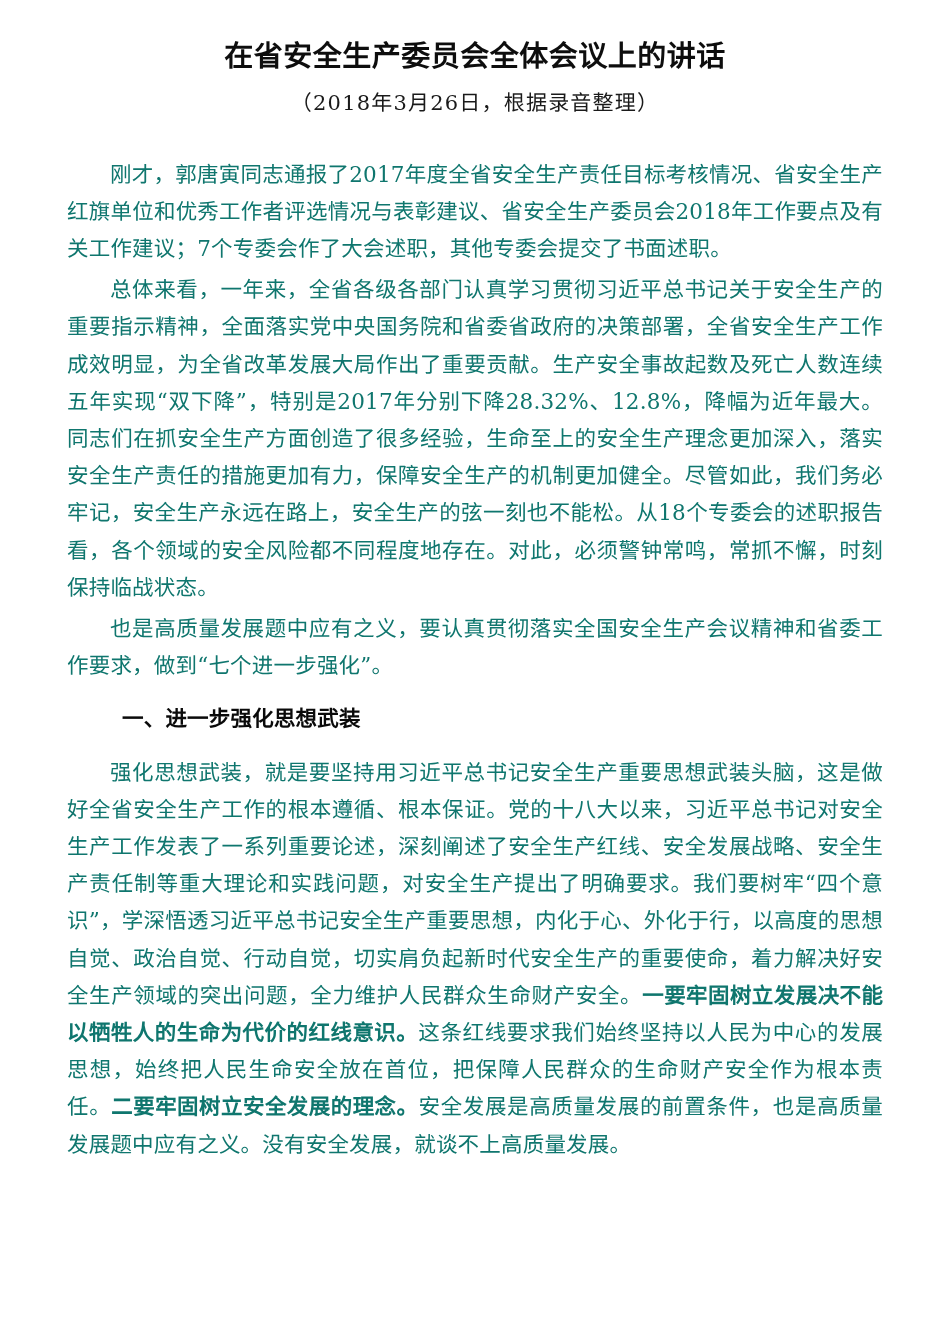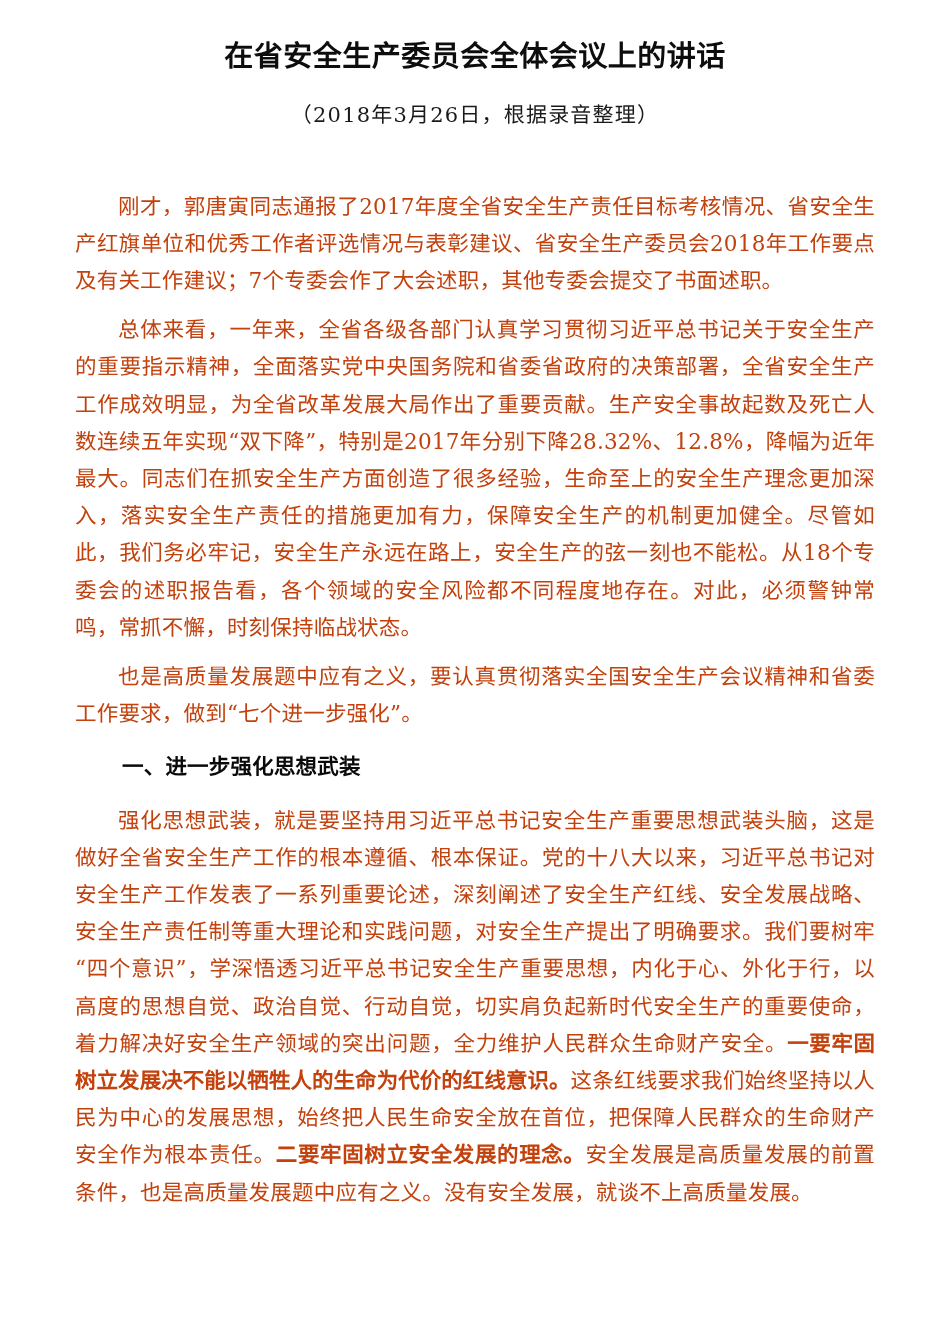--- a/index.html
+++ b/index.html
@@ -48,7 +48,7 @@
     font-size: 21px;
     letter-spacing: 1.2px;
     line-height: 1.3;
-    margin: 12px;
+    margin: 0;
     padding-top: 16px;
     color: #1a1a1a;
   }

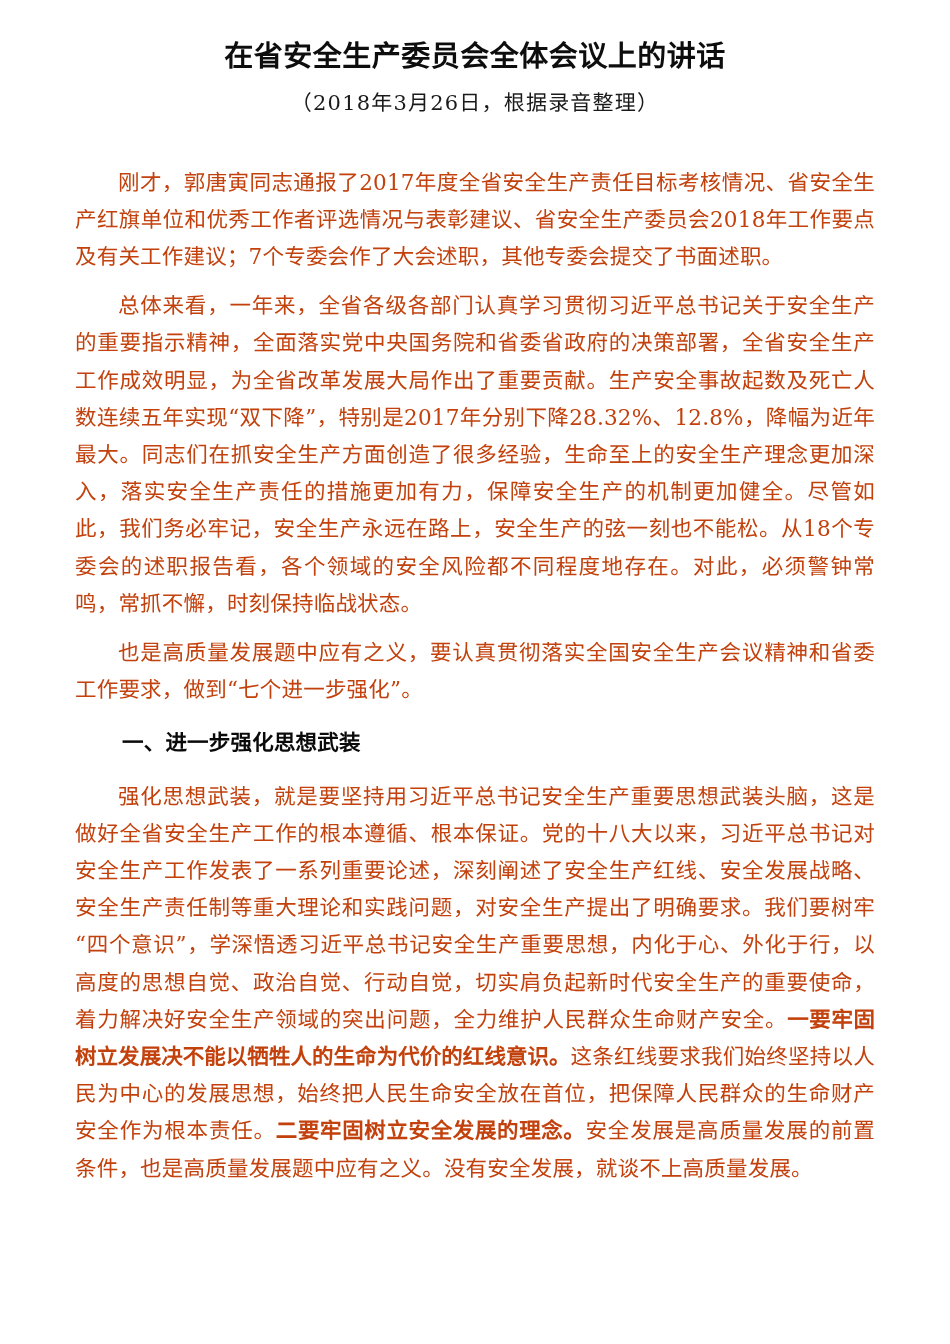--- a/index.html
+++ b/index.html
@@ -58,7 +58,7 @@
     padding-top: 34px;
   }
   p.para {
-    margin: 12px;
+    margin: 4px;
     font-family: "DejaVu Serif", "Liberation Serif", serif;
     font-size: 21.5px;
     line-height: 37.2px;
@@ -66,7 +66,7 @@
     text-justify: inter-ideograph;
     text-indent: 2em;
     letter-spacing: 0.2px;
-    color: #c2410c;
+    color: #0f766e;
     word-break: break-all;
   }
   h2.section-heading {

